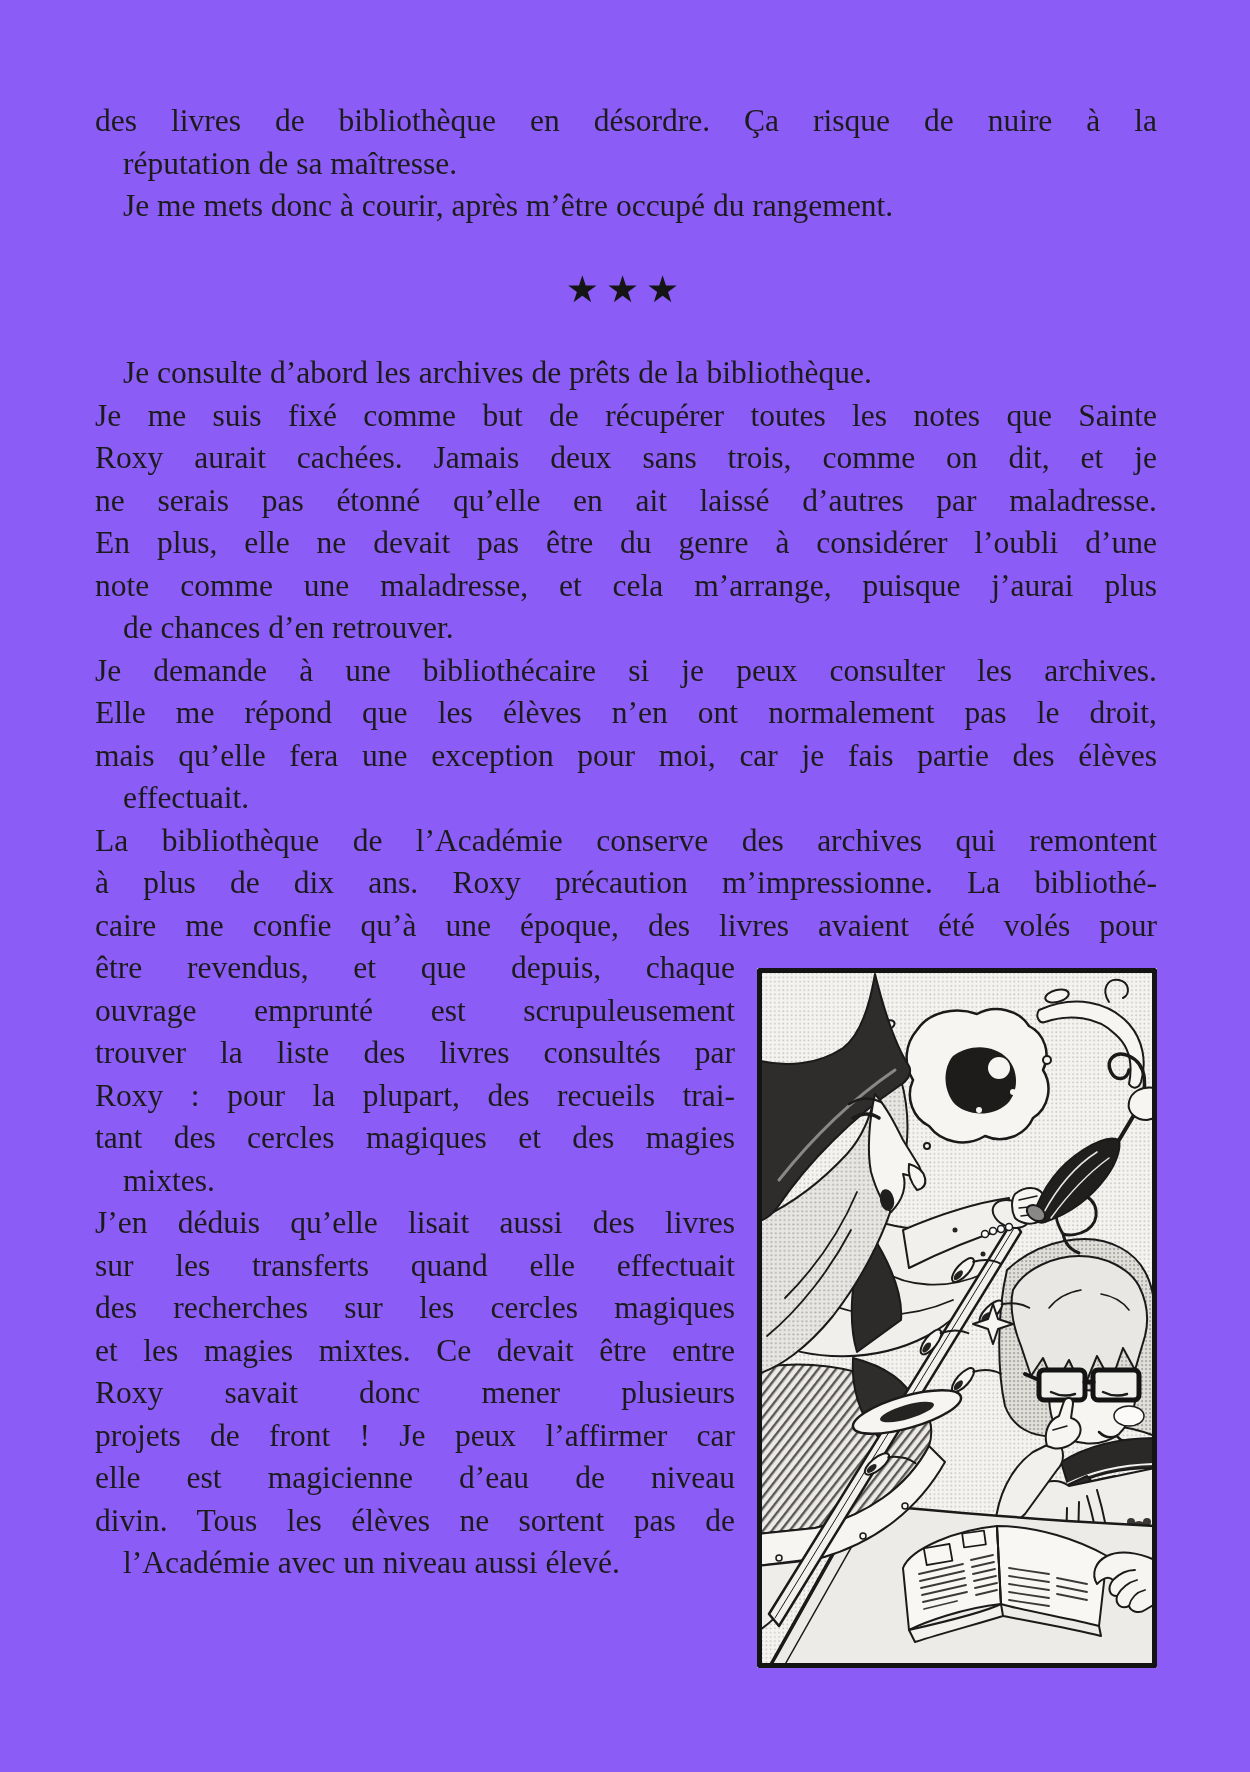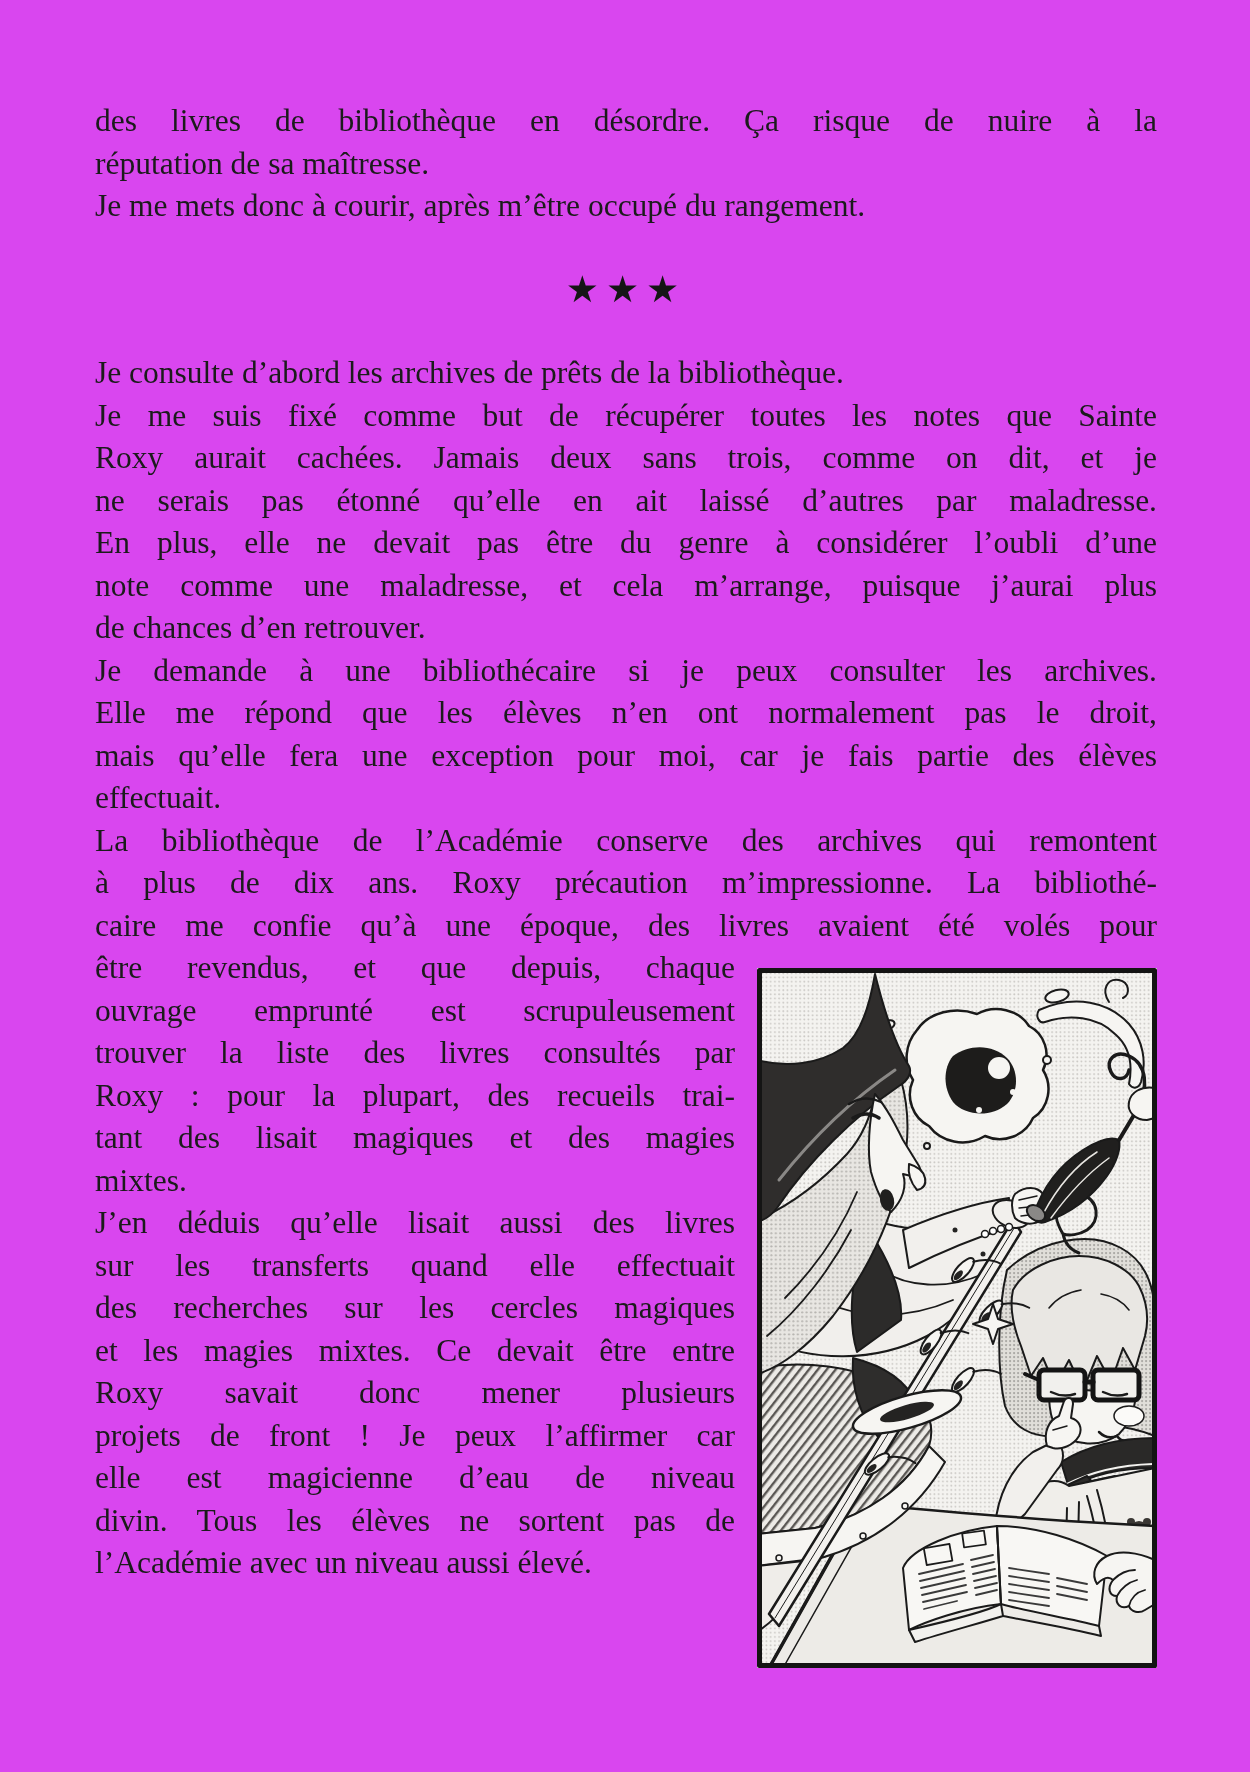--- a/index.html
+++ b/index.html
@@ -6,7 +6,7 @@
   .page{
     position:relative;
     width:1250px;height:1772px;
-    background:#d946ef;
+    background:#8b5cf6;
     overflow:hidden;
     font-family:"Liberation Serif", serif;
     color:#1b1b1b;

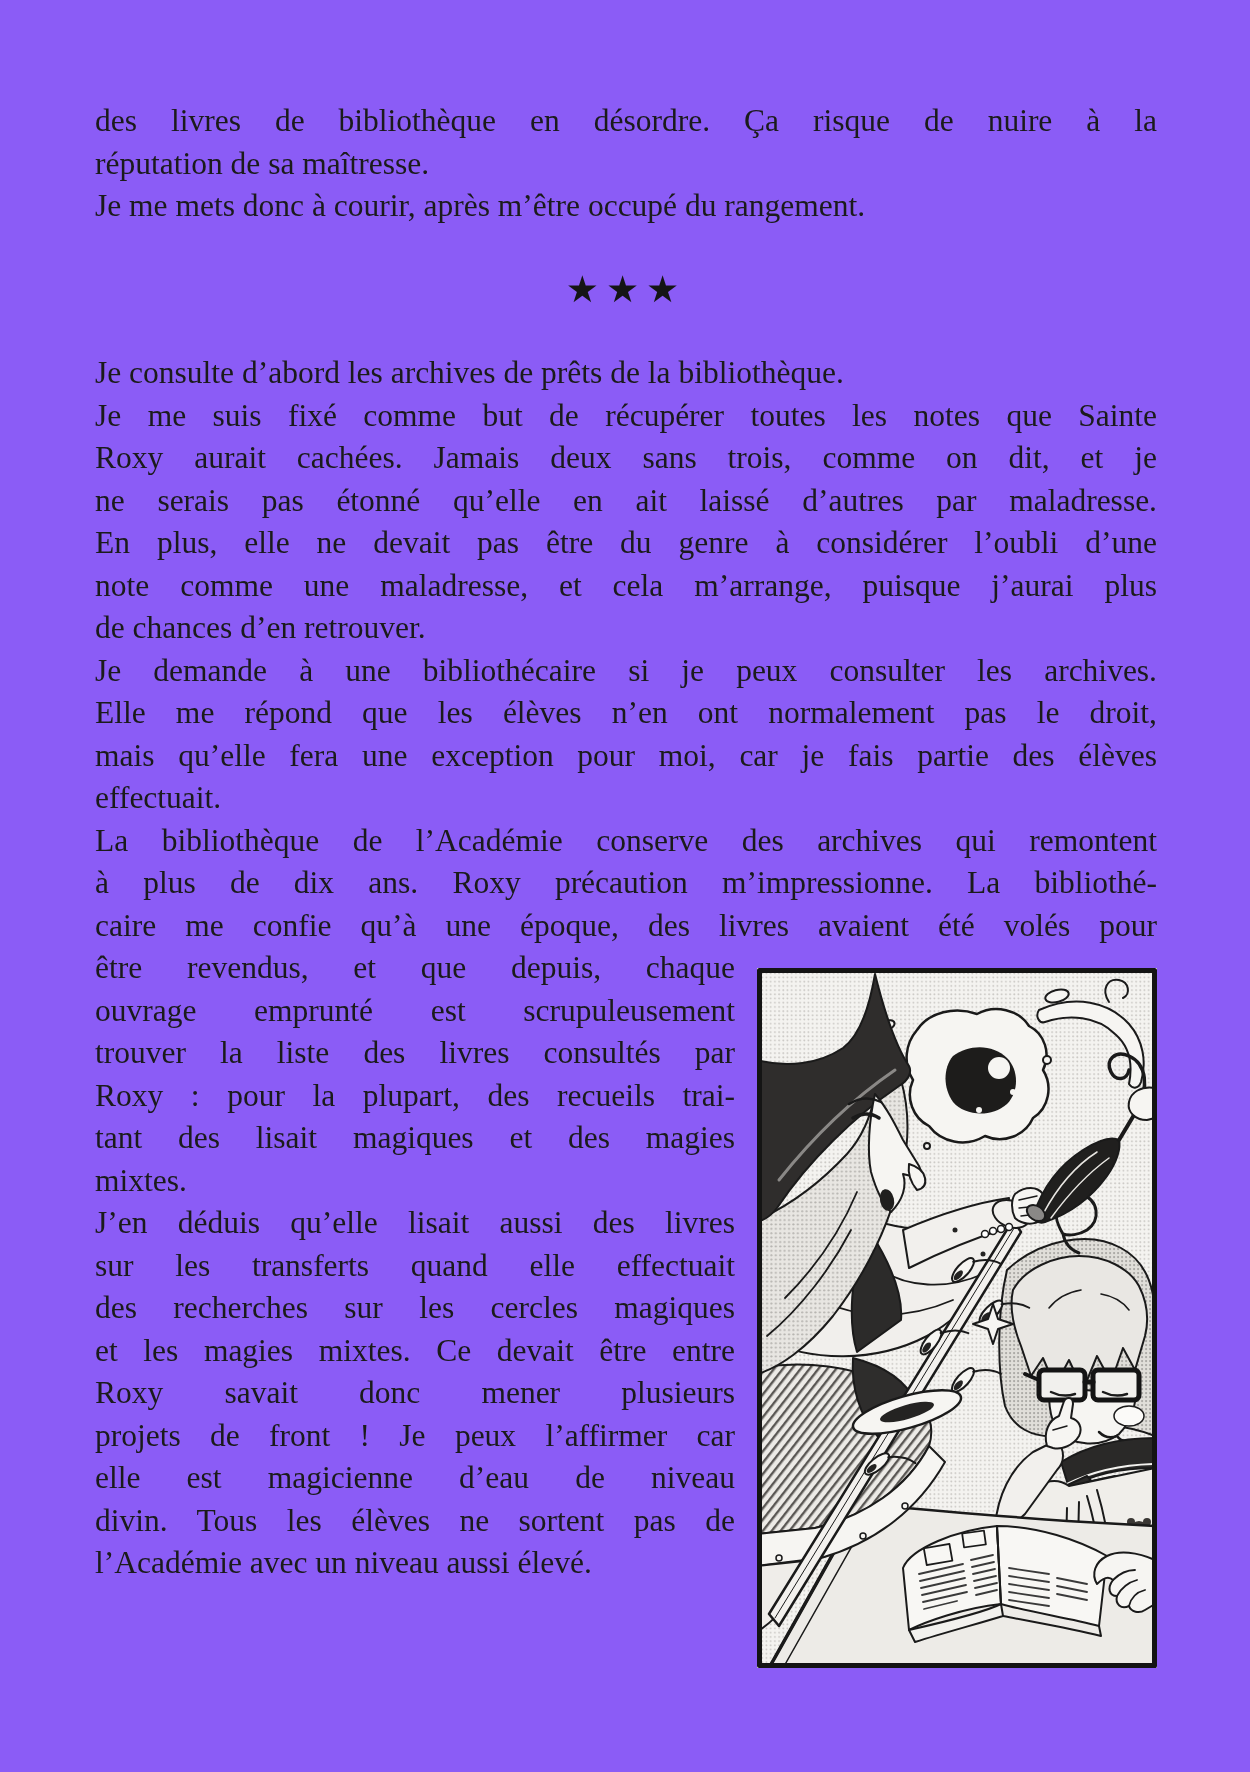--- a/index.html
+++ b/index.html
@@ -27,7 +27,7 @@
     text-align:justify;text-align-last:justify;
     overflow:hidden;
   }
-  .line.pend{text-align-last:left;}
+  .line.pend{text-align-last:left;margin-left:28px;}
   .illus{position:absolute;left:757px;top:968px;width:400px;height:700px;}
   .illus svg{display:block;}
 </style>

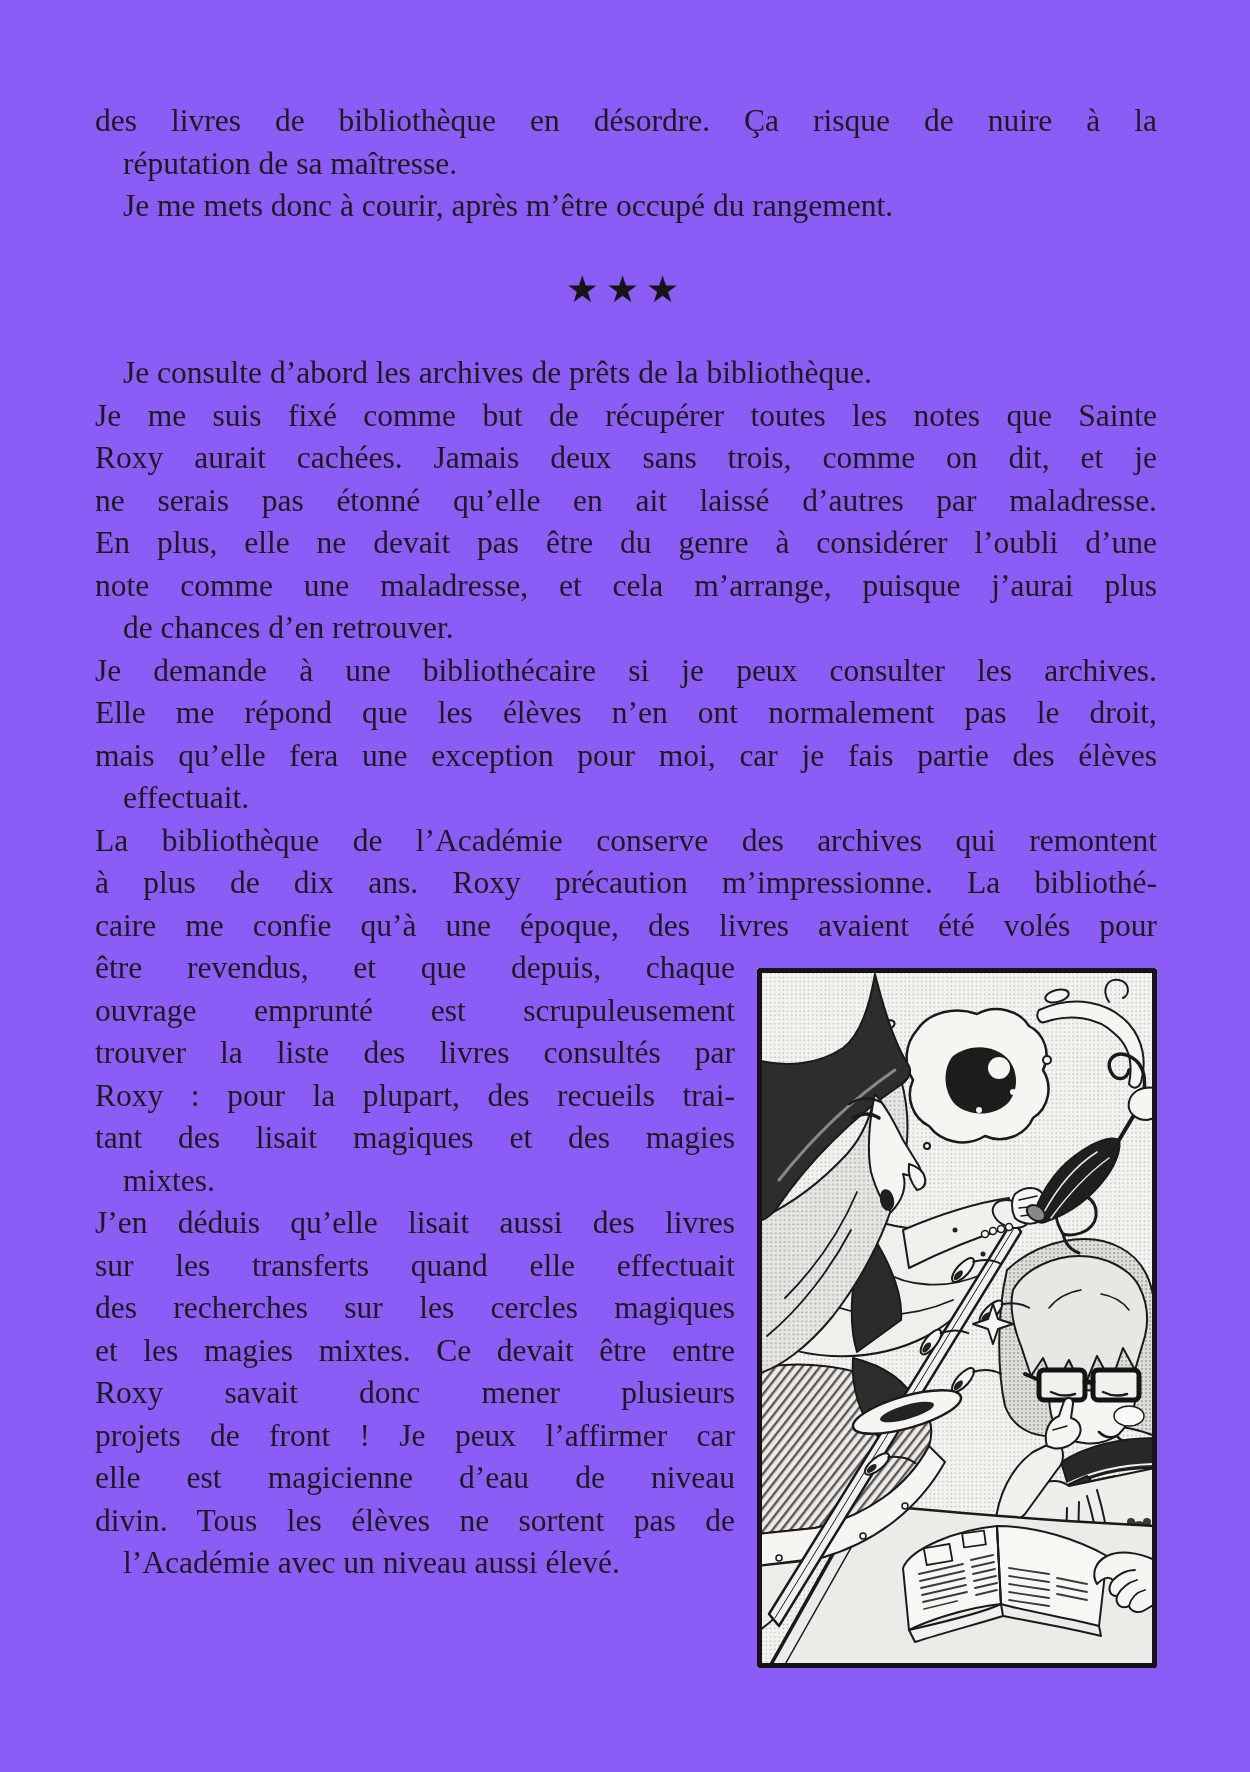--- a/index.html
+++ b/index.html
@@ -69,7 +69,7 @@
       <div class="line">ouvrage emprunté est scrupuleusement</div>
       <div class="line">trouver la liste des livres consultés par</div>
       <div class="line">Roxy : pour la plupart, des recueils trai-</div>
-      <div class="line">tant des lisait magiques et des magies</div>
+      <div class="line">tant des cercles magiques et des magies</div>
       <div class="line pend">mixtes.</div>
       <div class="line">J’en déduis qu’elle lisait aussi des livres</div>
       <div class="line">sur les transferts quand elle effectuait</div>

